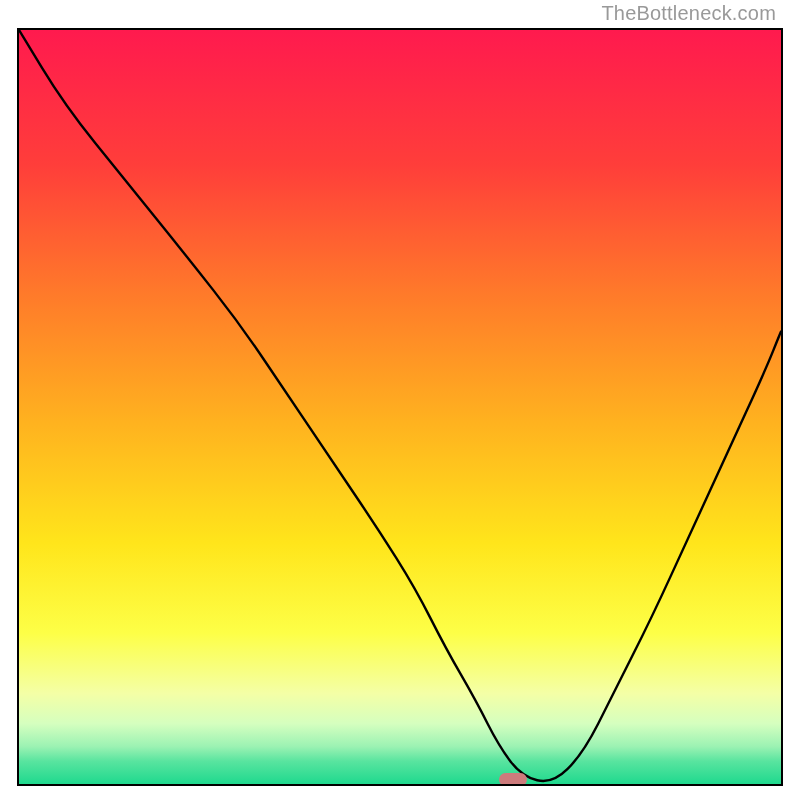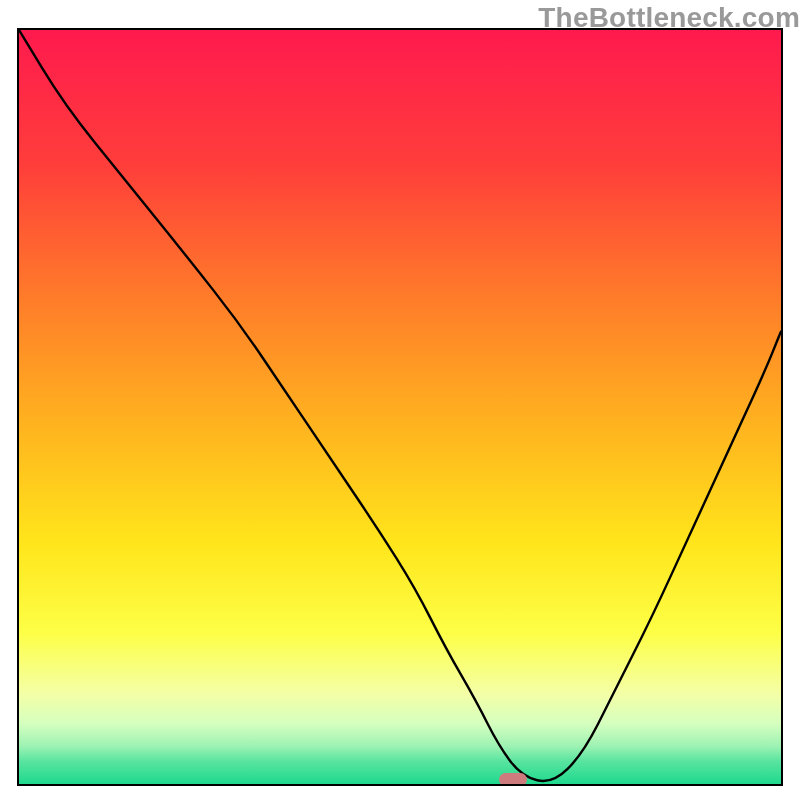--- a/index.html
+++ b/index.html
@@ -19,9 +19,9 @@
   .watermark {
     position: absolute;
     top: 2px;
-    right: 0;
-    font-size: 28px;
-    font-weight: 700;
+    right: 24px;
+    font-size: 20px;
+    font-weight: 400;
     color: #999999;
     letter-spacing: 0.2px;
   }

